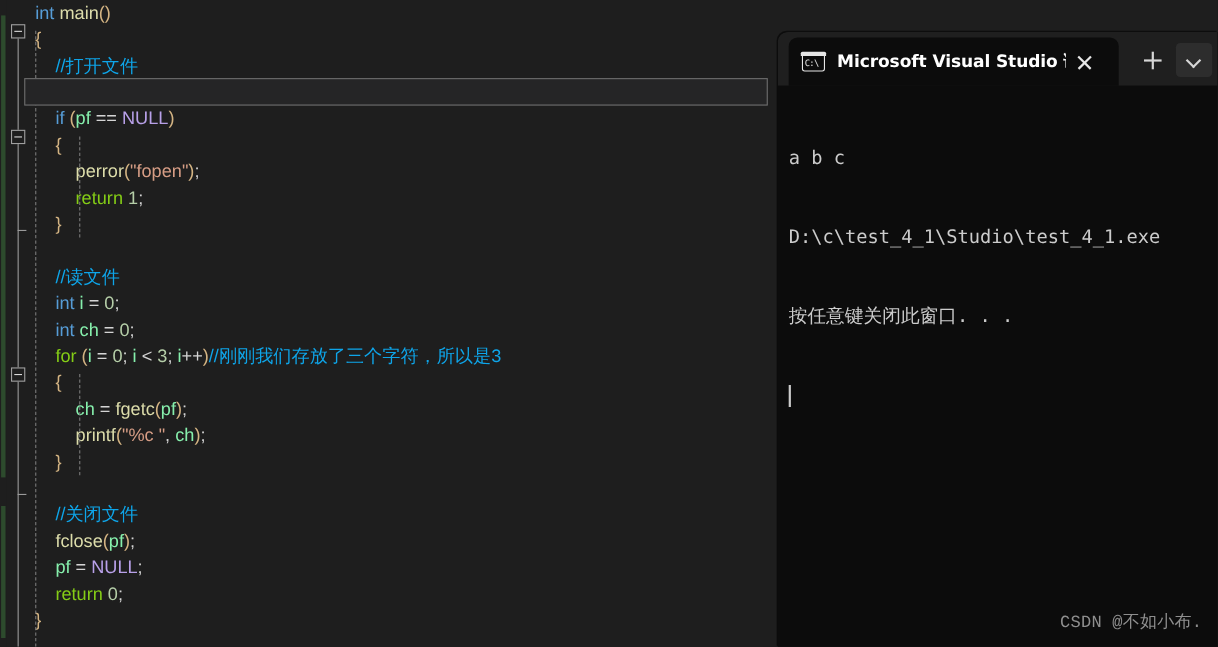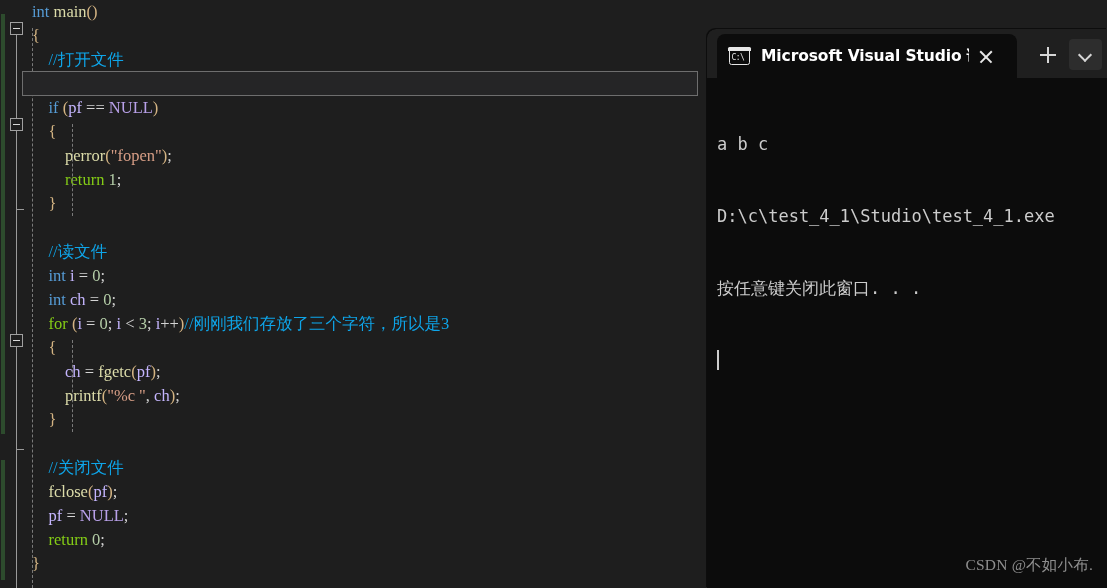--- a/index.html
+++ b/index.html
@@ -78,7 +78,7 @@
     position: absolute;
     left: 28px; top: 0;
     right: 0; bottom: 0;
-    font-family: Liberation Serif, serif;
+    font-family: Liberation Sans, sans-serif;
     font-size: 16.5px;
     line-height: 24px;
     white-space: pre;

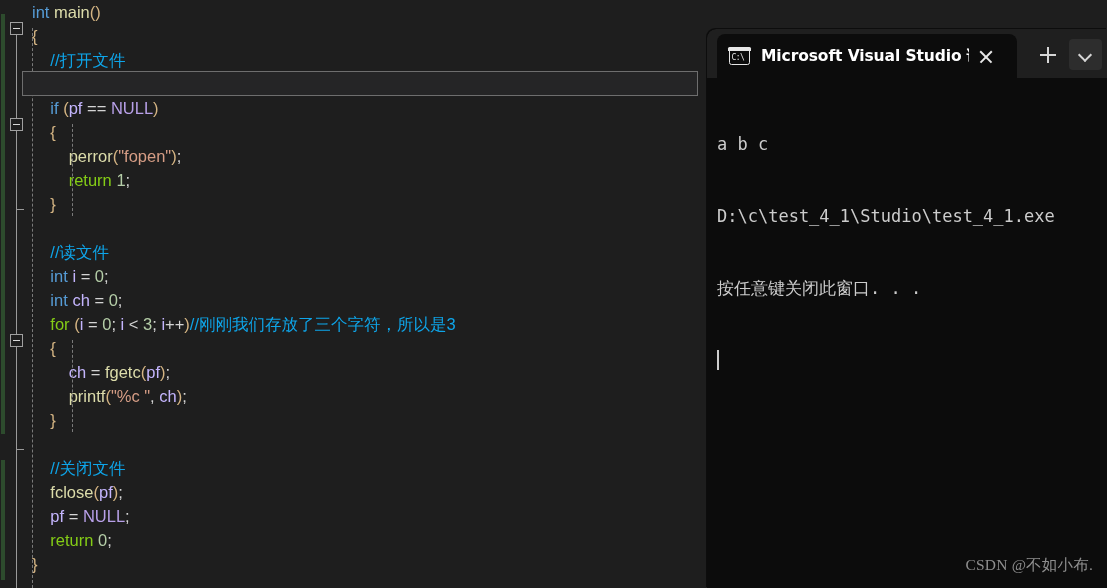--- a/index.html
+++ b/index.html
@@ -115,7 +115,7 @@
   .tok-ctl      { color: #84cc16; }   
   .tok-type     { color: #4ec9b0; }   
   .tok-fn       { color: #dcdcaa; }   
-  .tok-var      { color: #c4b5fd; }   
+  .tok-var      { color: #86efac; }   
   .tok-macro    { color: #b8a0e8; }   
   .tok-str      { color: #d69d85; }   
   .tok-num      { color: #b5cea8; }   

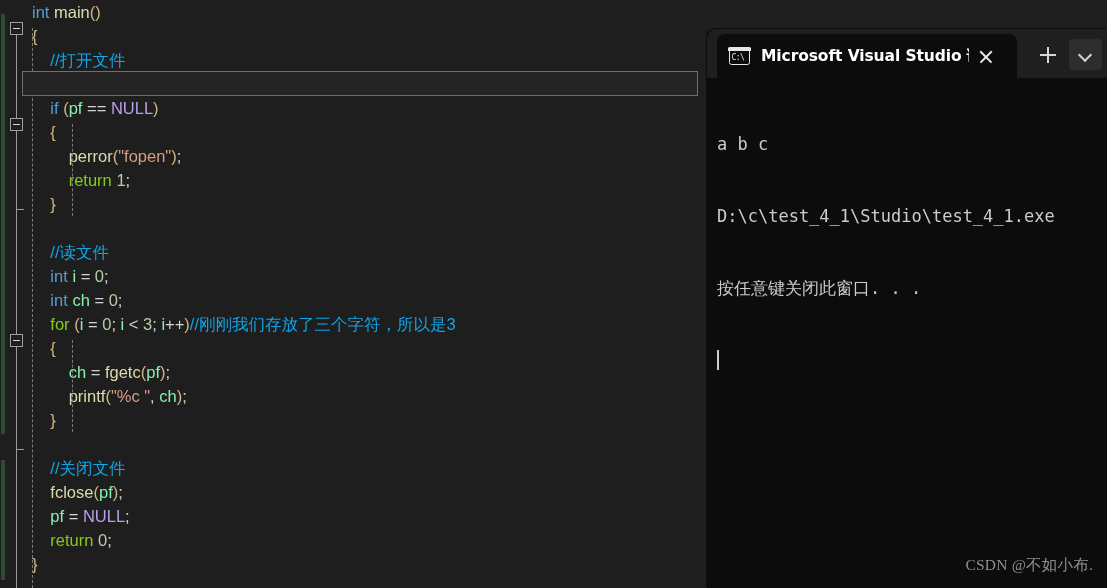--- a/index.html
+++ b/index.html
@@ -271,7 +271,7 @@
     position: absolute;
     right: 14px; bottom: 12px;
     color: #9a9a9a;
-    font-family: Liberation Serif, serif;
+    font-family: Liberation Mono, monospace;
     font-size: 15.5px;
     letter-spacing: 0.2px;
     opacity: 0.92;

